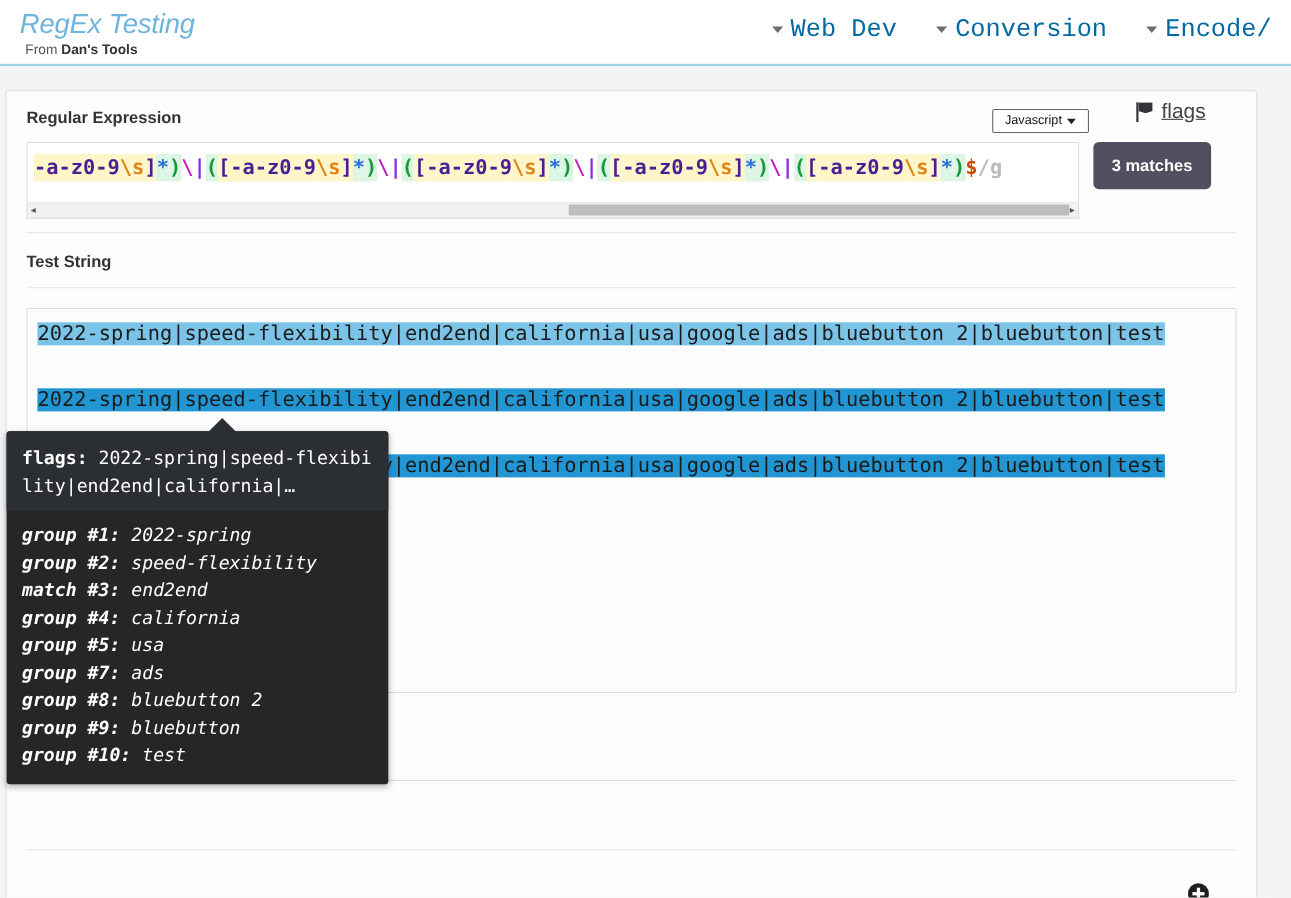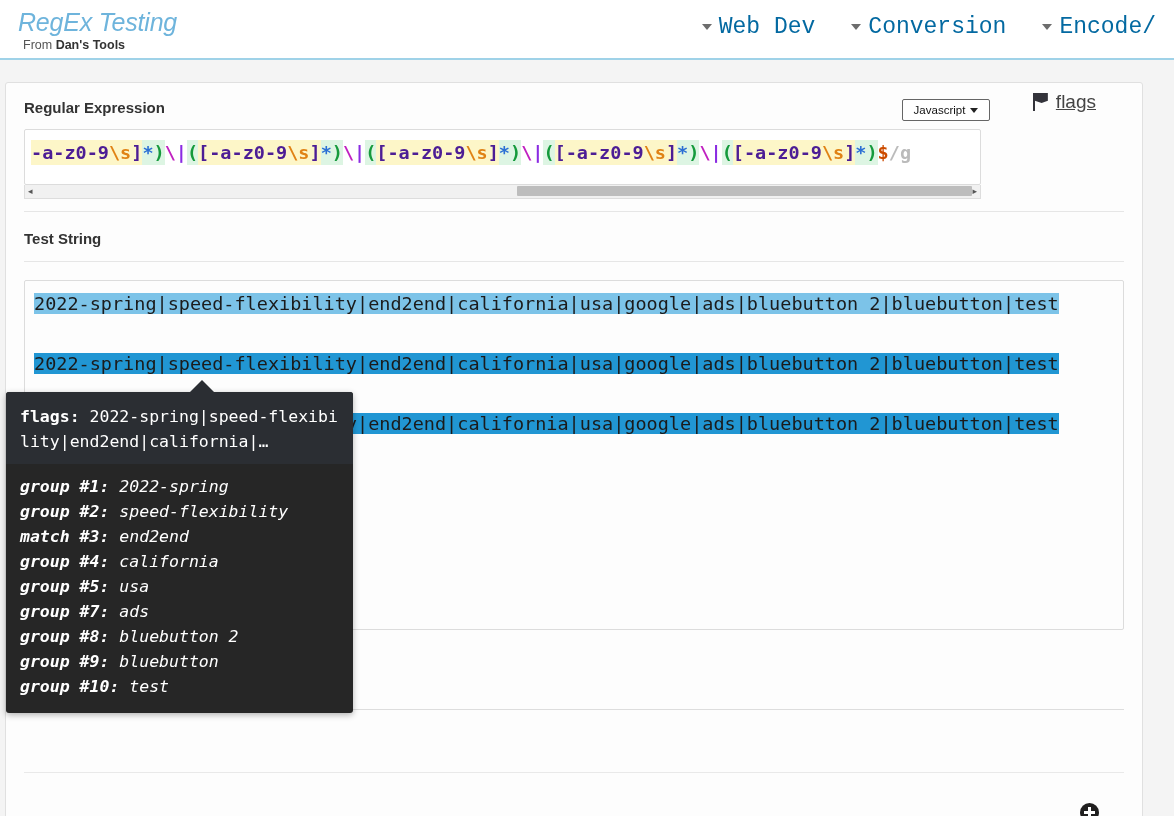--- a/index.html
+++ b/index.html
@@ -230,6 +230,7 @@
         <div class="thumb"></div>
         <span class="arrow-r">▸</span>
       </div>
+      <button class="matches-btn">3 matches</button>
     </div>
 
     <div class="divider"></div>

